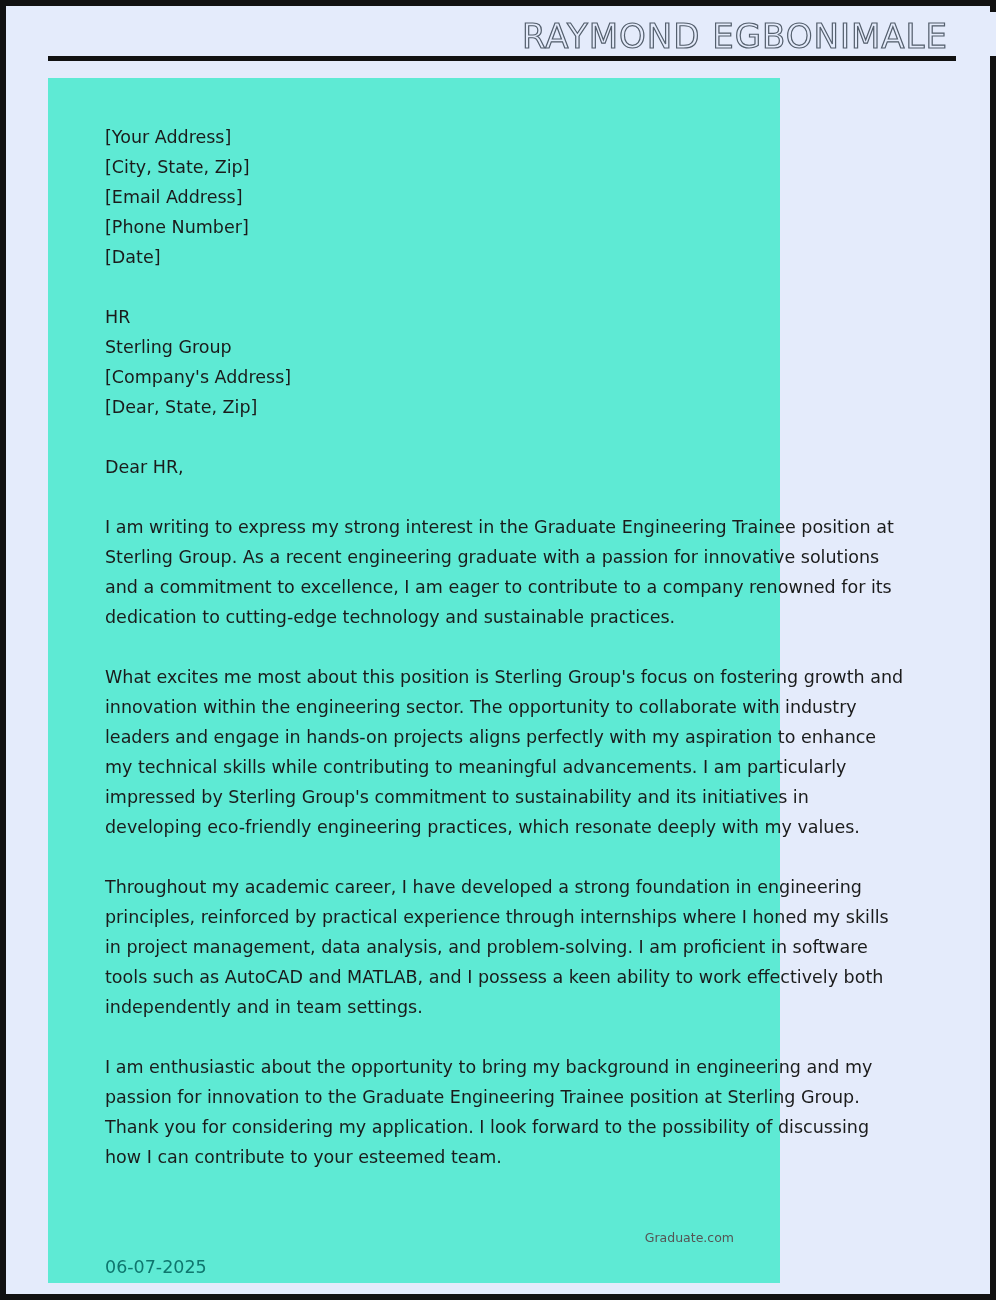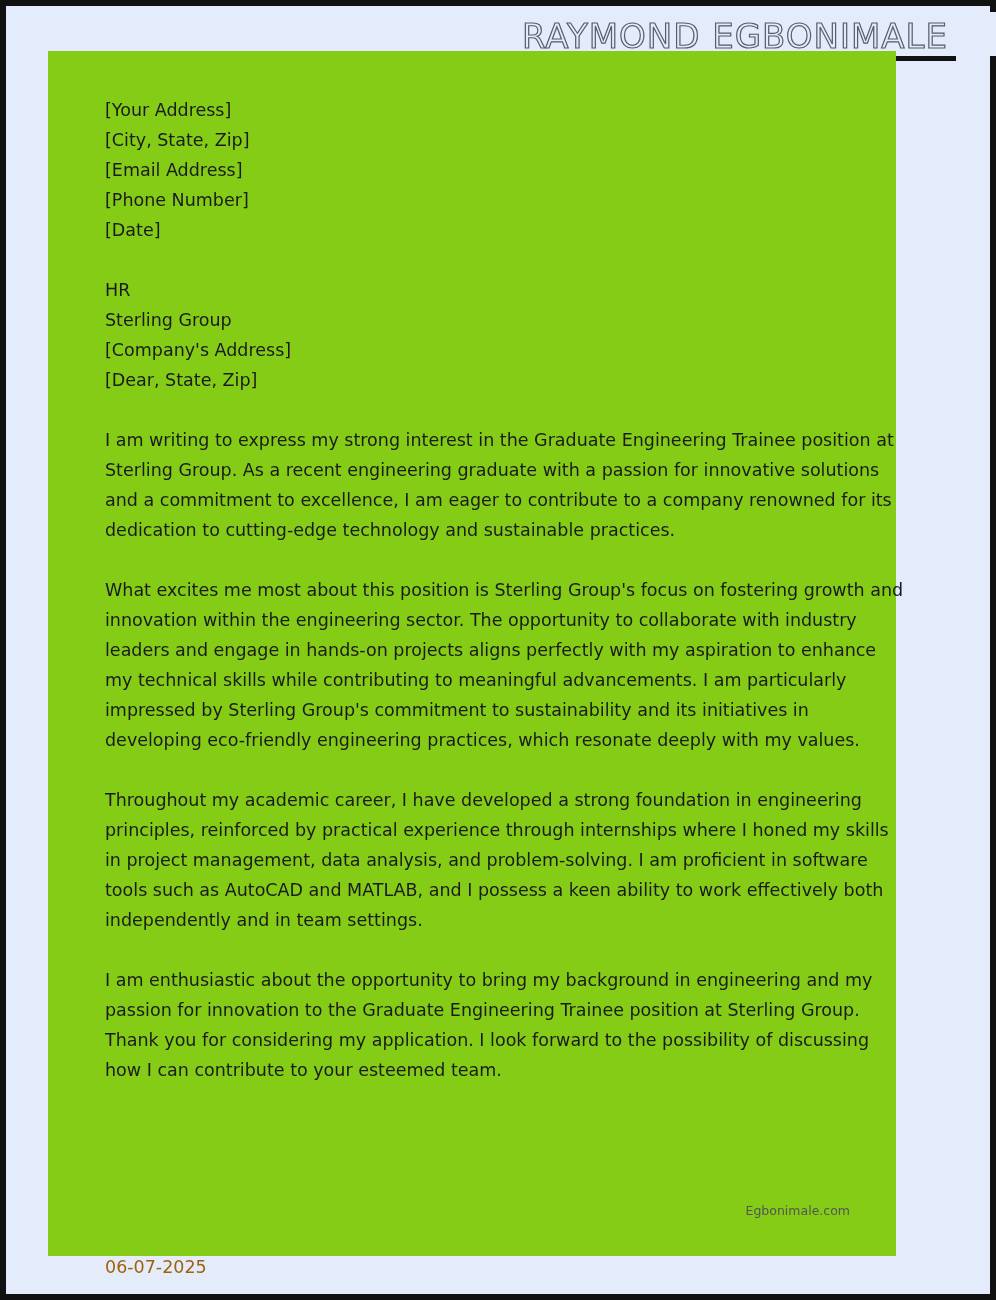--- a/index.html
+++ b/index.html
@@ -62,10 +62,10 @@
   .sheet {
     position: absolute;
     left: 42px;
-    top: 45px;
-    width: 848px;
+    top: 72px;
+    width: 732px;
     height: 1205px;
-    background: #84cc16;
+    background: #5eead4;
   }
 
   .letter-body {

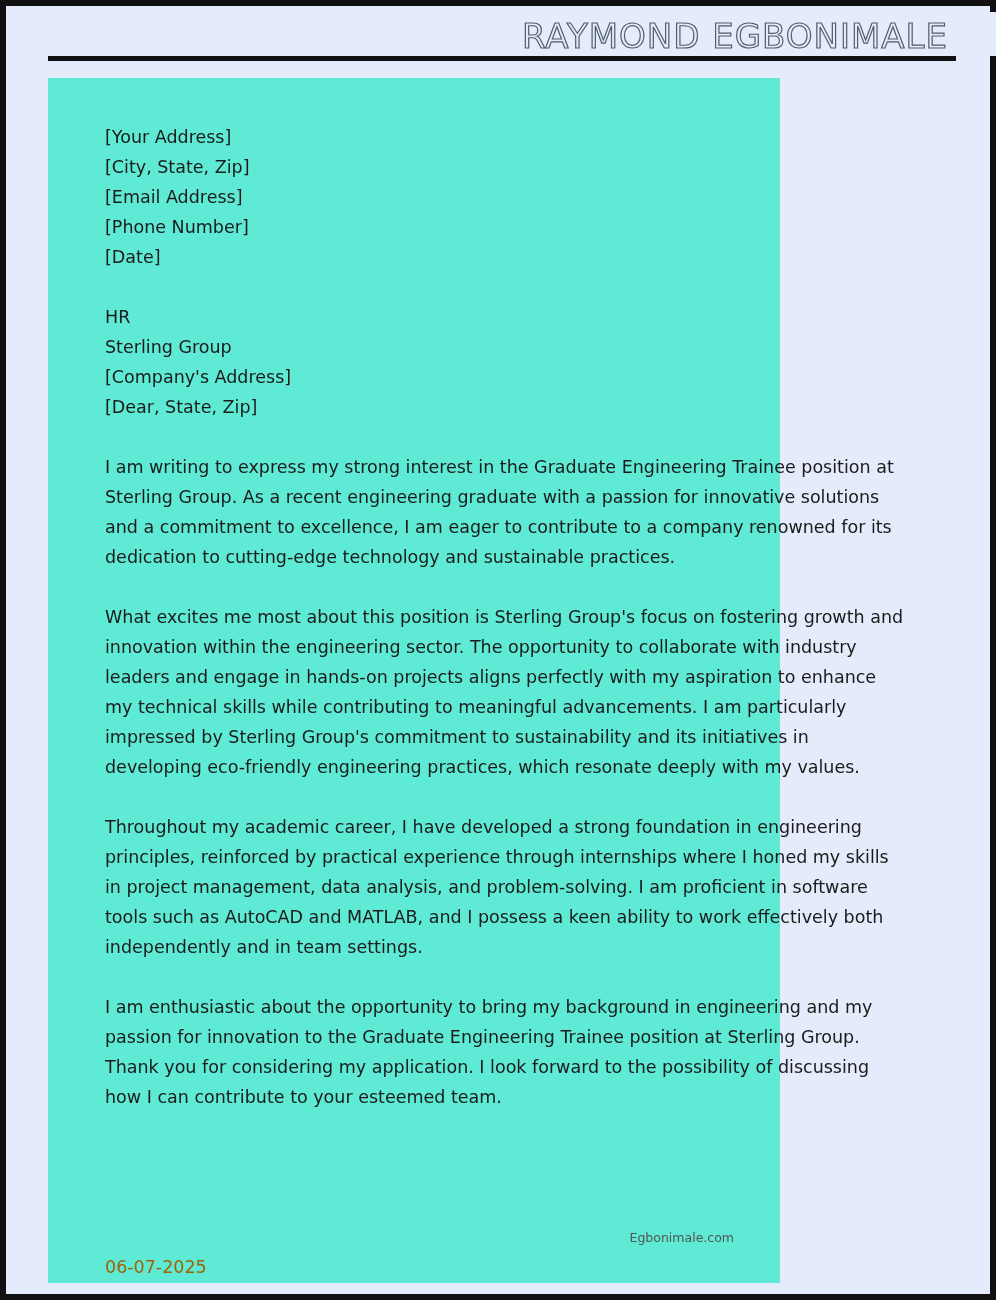--- a/index.html
+++ b/index.html
@@ -127,6 +127,7 @@
 [Company's Address]
 [Dear, State, Zip]</div>
 
+      <div class="para">Dear HR,</div>
 
       <div class="para">I am writing to express my strong interest in the Graduate Engineering Trainee position at Sterling Group. As a recent engineering graduate with a passion for innovative solutions and a commitment to excellence, I am eager to contribute to a company renowned for its dedication to cutting-edge technology and sustainable practices.</div>
 

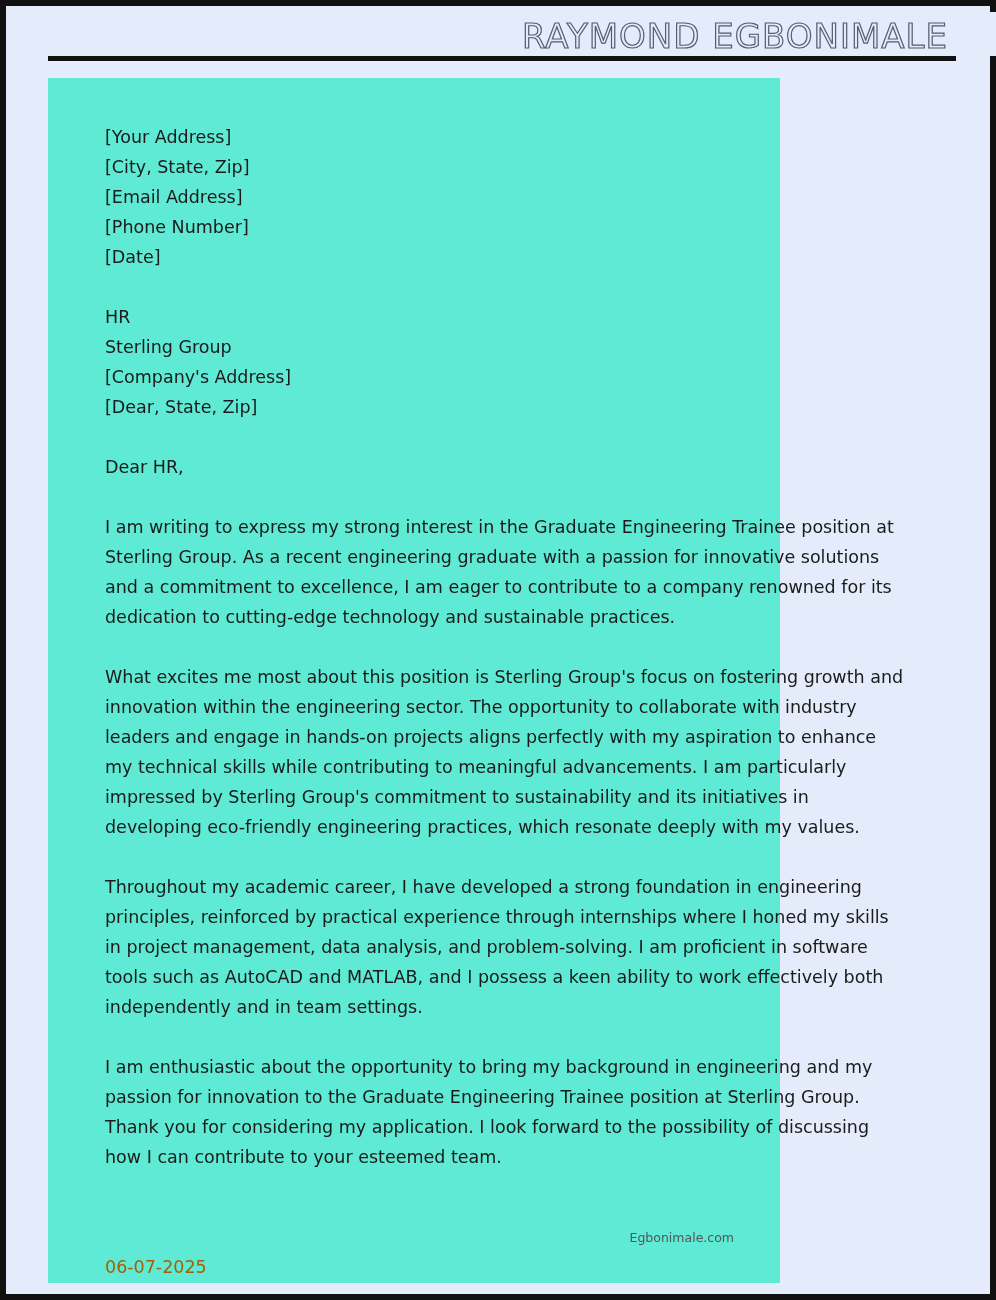--- a/index.html
+++ b/index.html
@@ -140,7 +140,7 @@
 
     </div>
 
-    <div class="footer-brand">Egbonimale.com</div>
+    <div class="footer-brand">Graduate.com</div>
 
   </div>
 

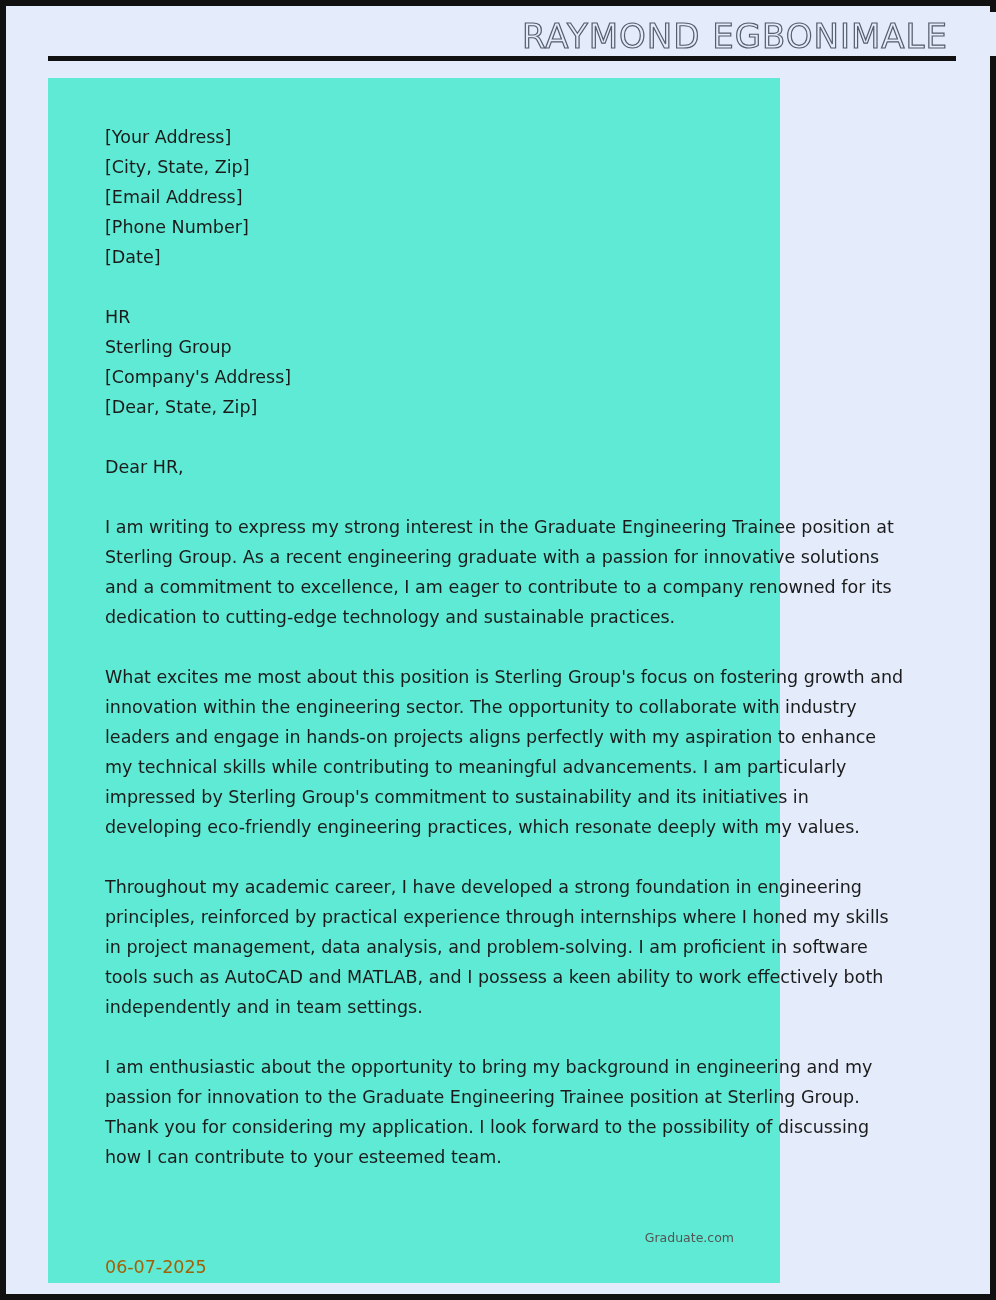--- a/index.html
+++ b/index.html
@@ -91,7 +91,7 @@
     left: 99px;
     bottom: 17px;
     font-size: 17.5px;
-    color: #a16207;
+    color: #0f766e;
   }
 
   .footer-brand {

